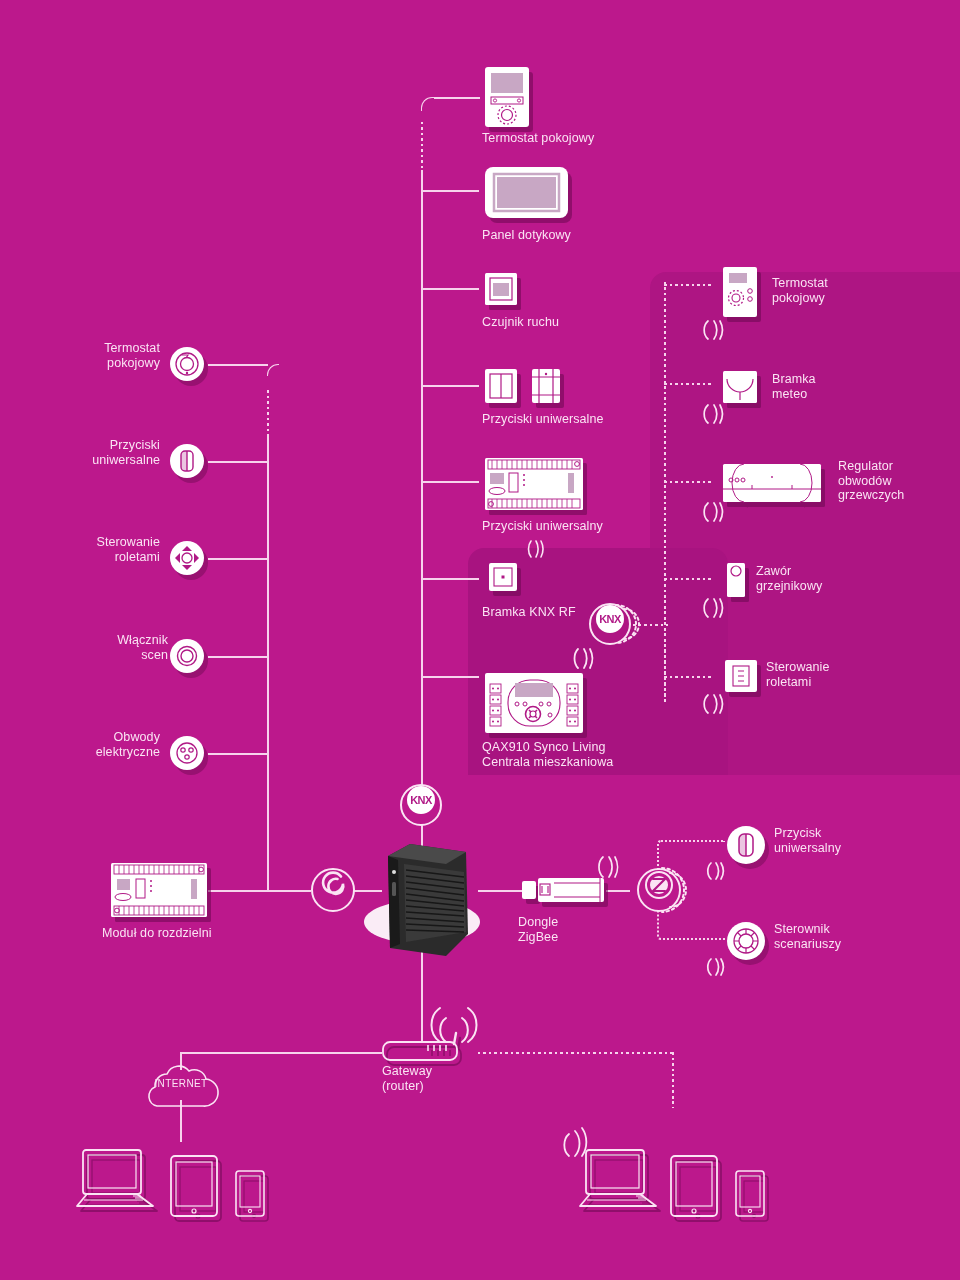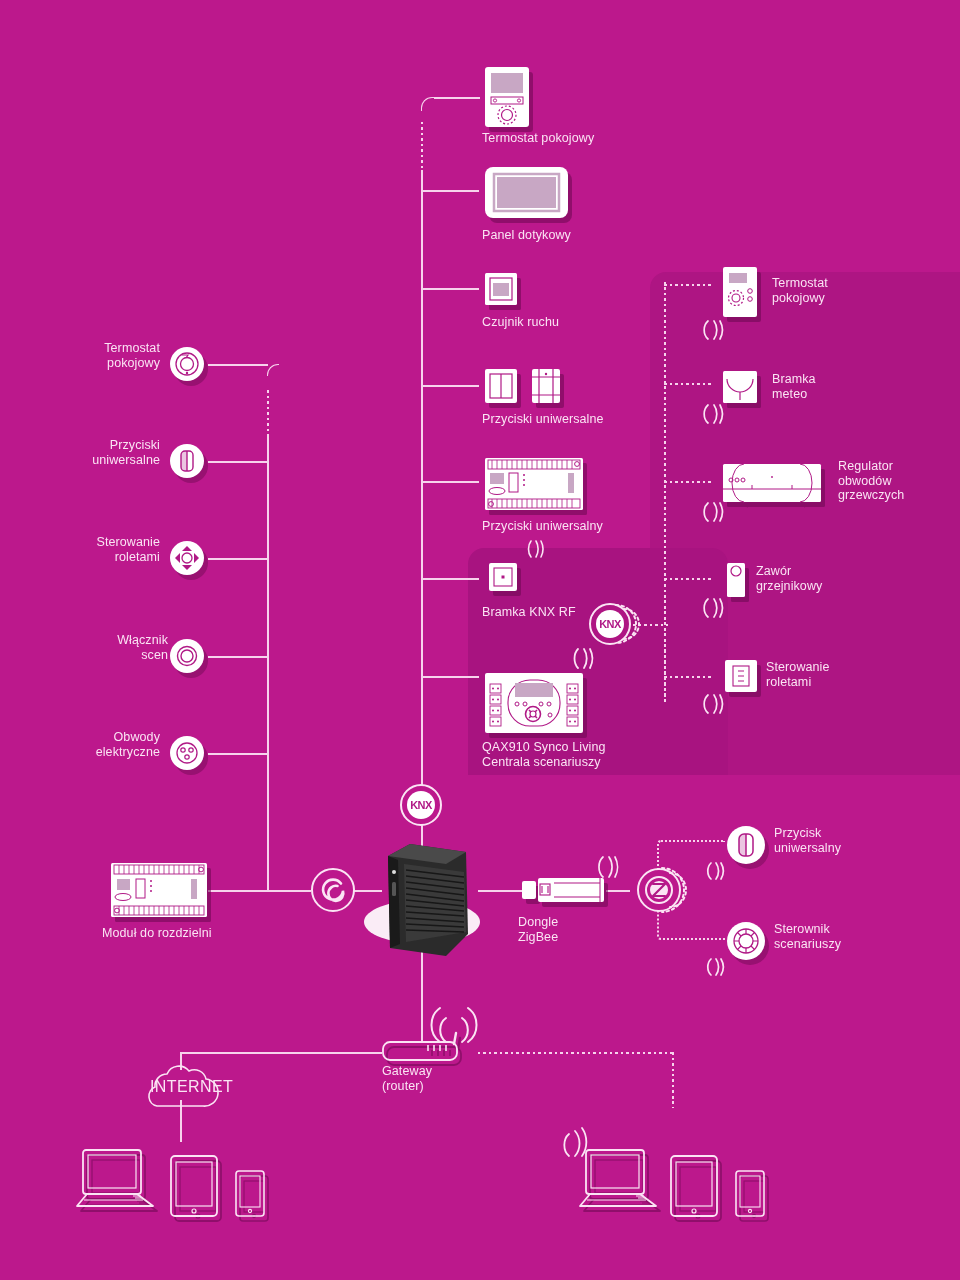--- a/index.html
+++ b/index.html
@@ -88,7 +88,7 @@
     position: absolute;
     border-radius: 50%;
     border: 2px solid #FBE4F4;
-    display: flex; align-items: center; justify-content: center;
+    display: flex; justify-content: center;
     color: #FBE4F4;
   }
   .knx-badge {

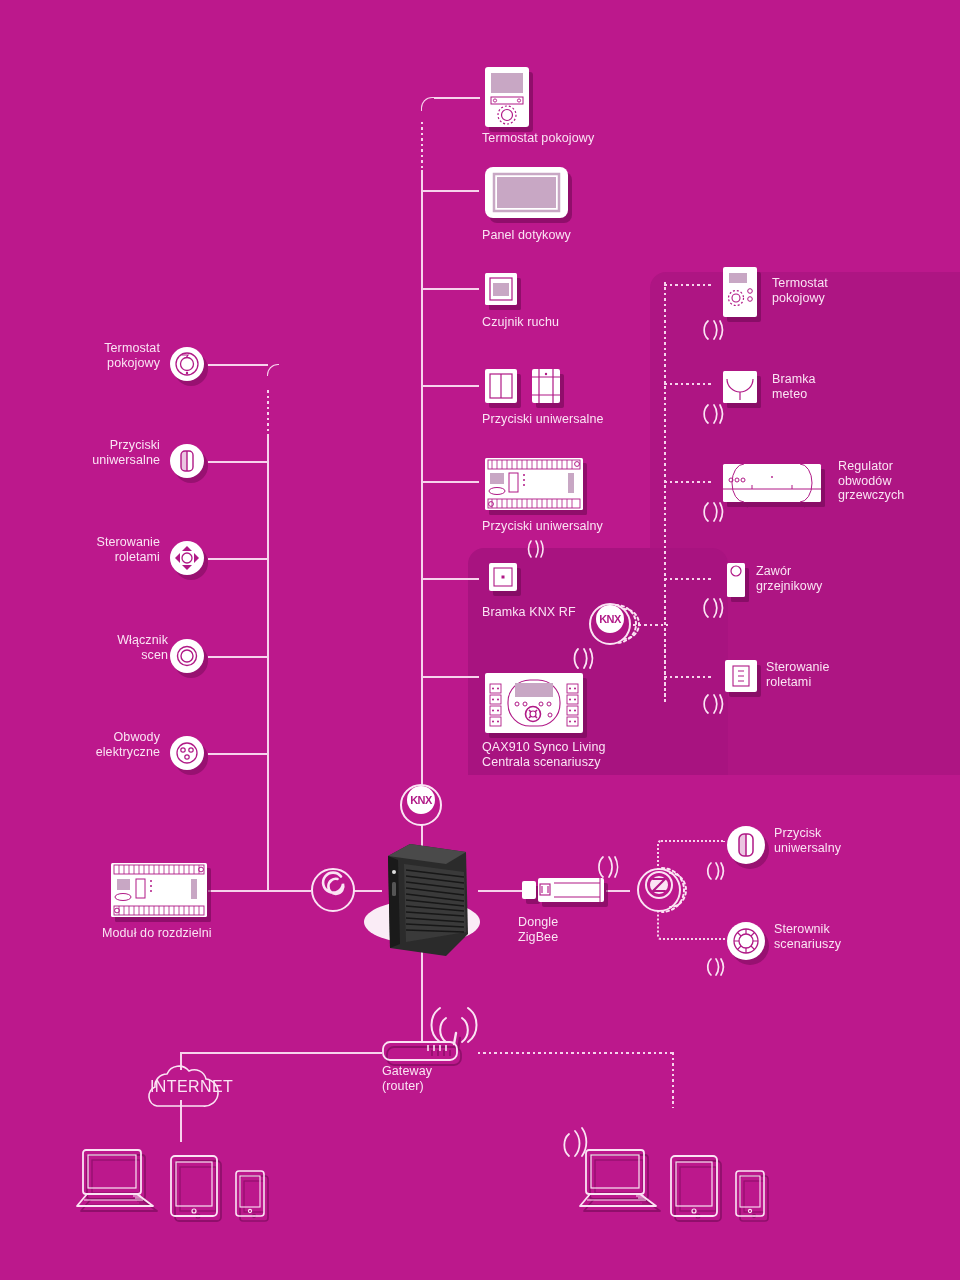--- a/index.html
+++ b/index.html
@@ -381,7 +381,7 @@
     </svg>
   </div>
   <div class="lbl" style="left:482px; top:740px; width:230px;">QAX910 Synco Living
-Centrala scenariuszy</div>
+Centrala mieszkaniowa</div>
 
   <div class="ico shadowed" style="left:722px; top:266px;">
     <svg width="36" height="52" viewBox="0 0 36 52">

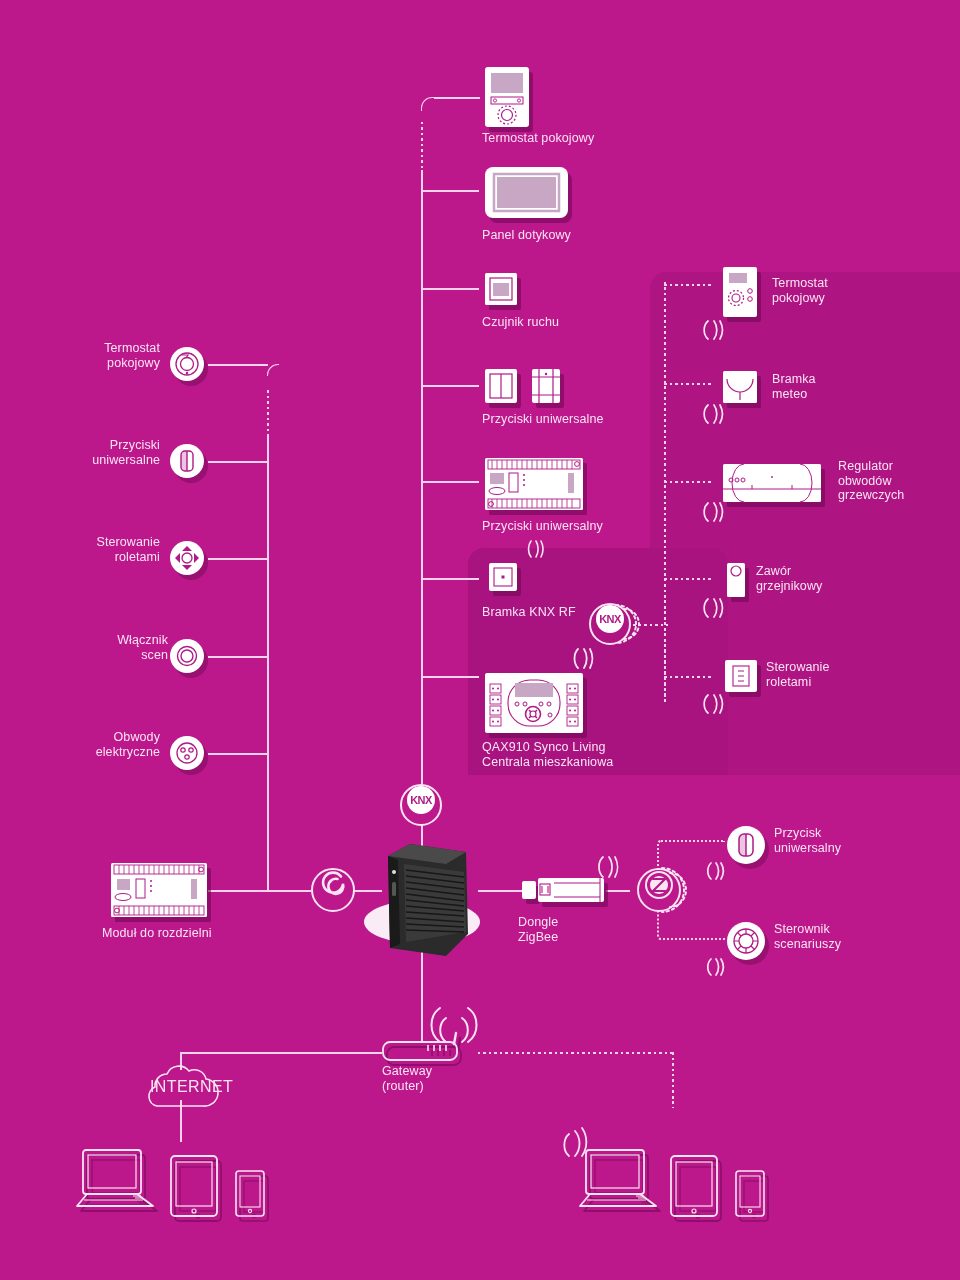--- a/index.html
+++ b/index.html
@@ -108,7 +108,7 @@
   .cloud-txt {
     position: absolute;
     color: #FBE4F4;
-    font-size: 16px;
+    font-size: 10px;
     letter-spacing: .4px;
   }
 </style>

